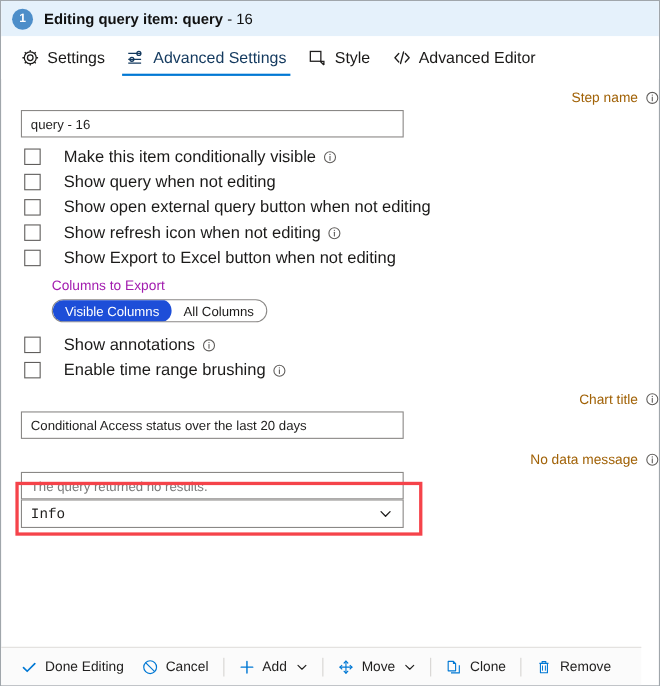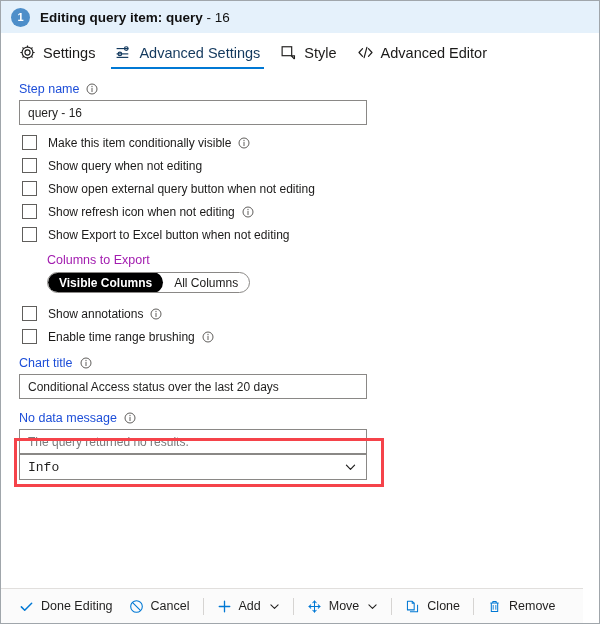--- a/index.html
+++ b/index.html
@@ -107,13 +107,14 @@
   }
   .field-label {
     font-size: 12.5px;
-    color: #1d4ed8;
+    color: #a16207;
     display: flex;
     align-items: center;
     gap: 7px;
     margin-left: 18px;
     margin-top: 10px;
     margin-bottom: 4px;
+    justify-content: flex-end;
   }
   .info-icon {
     width: 12px;

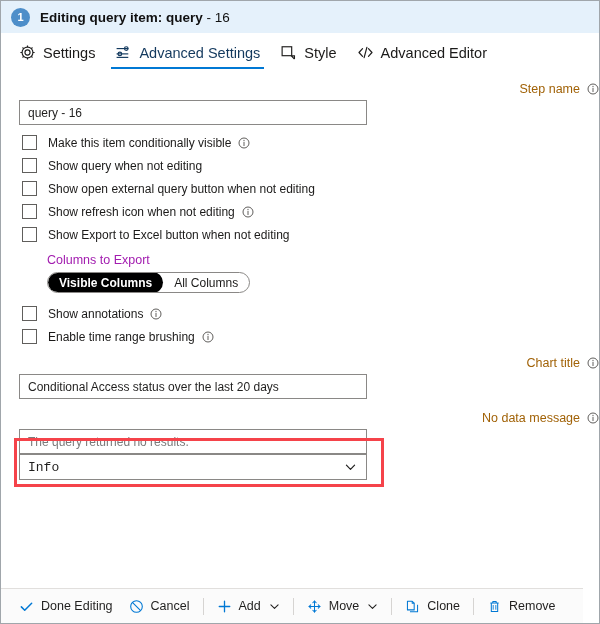--- a/index.html
+++ b/index.html
@@ -189,8 +189,8 @@
     flex: none;
   }
   .cb-label {
-    margin-left: 11px;
-    font-size: 12px;
+    margin-left: 21px;
+    font-size: 15px;
     color: #1b1a19;
     white-space: nowrap;
   }

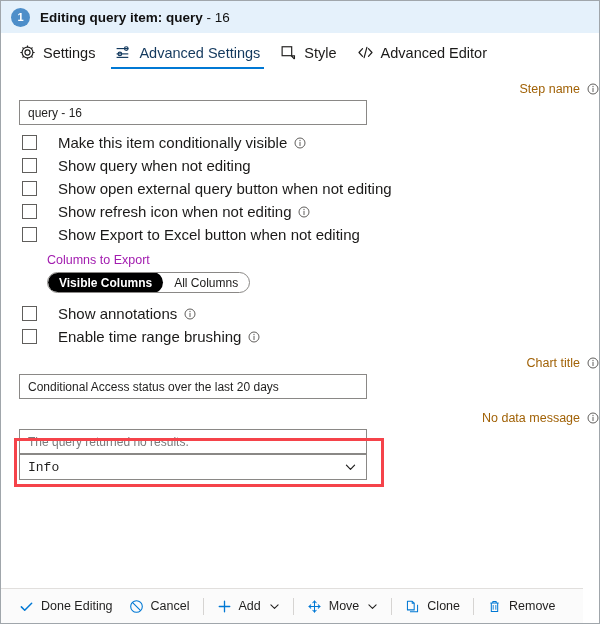--- a/index.html
+++ b/index.html
@@ -229,9 +229,9 @@
     white-space: nowrap;
   }
   .pill.selected {
-    background: #000000;
+    background: #1d4ed8;
     color: #ffffff;
-    font-weight: bold;
+    font-weight: normal;
   }
 
   

